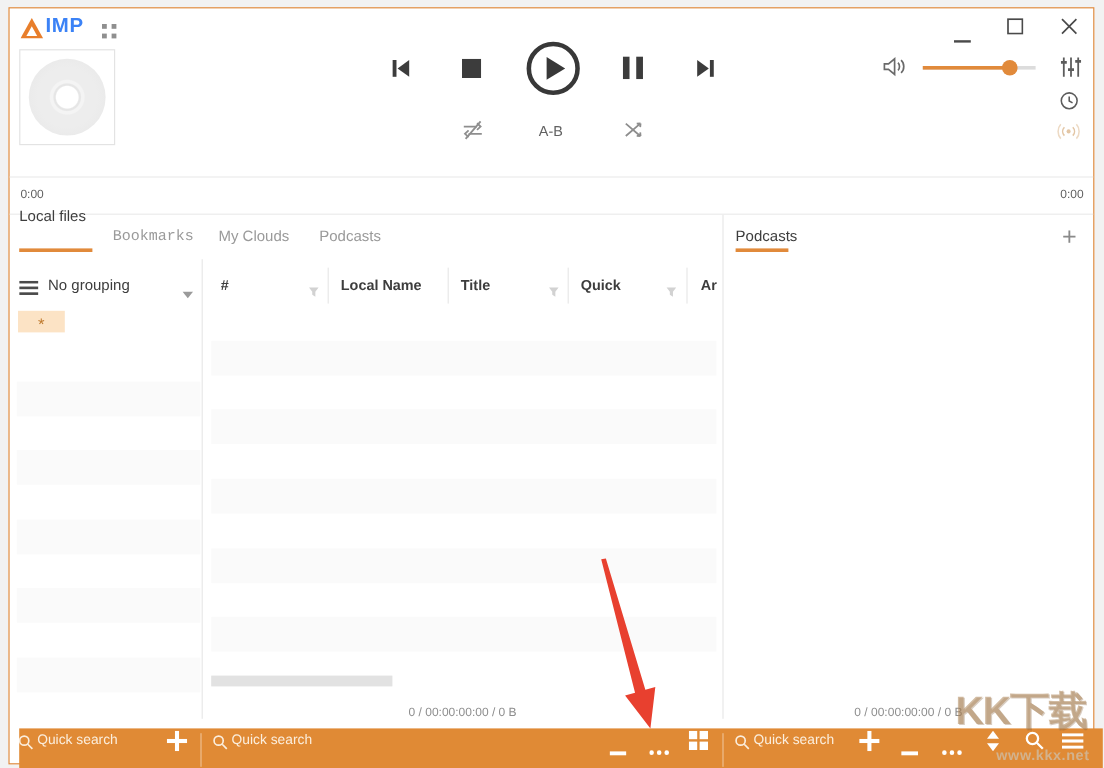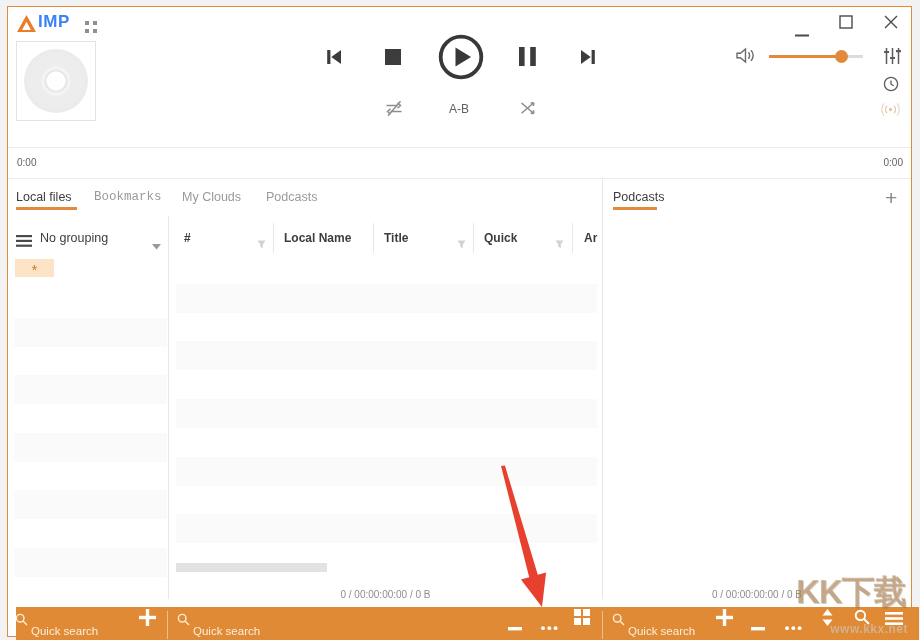--- a/index.html
+++ b/index.html
@@ -150,7 +150,7 @@
     <div class="abs" style="left:843px;top:150px;width:52px;text-align:right;font-size:10px;color:#5f5f5f;">0:00</div>
     <div class="hline" style="top:171px;left:0;width:903px;"></div>
 
-    <span class="tab t-dark" style="left:8px;top:183px;">Local files</span>
+    <span class="tab t-dark" style="left:8px;top:166px;">Local files</span>
     <div class="underline" style="left:8px;top:200px;width:61px;"></div>
     <span class="tab t-gray" style="left:86px;top:183px;font-family:Liberation Mono, monospace;">Bookmarks</span>
     <span class="tab t-gray" style="left:174px;top:183px;">My Clouds</span>

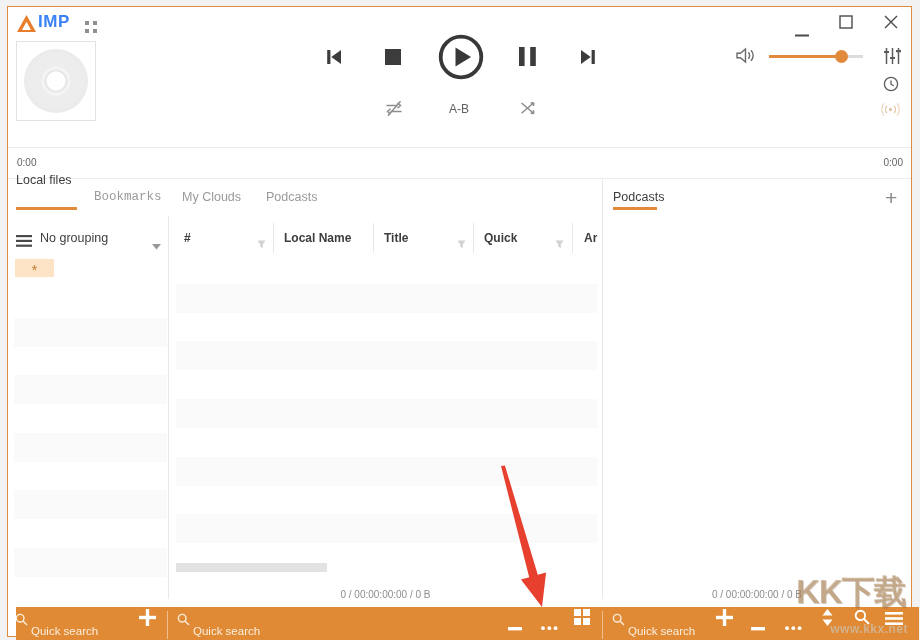--- a/index.html
+++ b/index.html
@@ -16,7 +16,7 @@
   .colhead{position:absolute;top:230px;font-size:12px;font-weight:600;color:#3d3d3d;}
   .stripe{position:absolute;height:29px;background:#fafafa;}
   .status{position:absolute;top:582px;font-size:10px;color:#8d8d8d;text-align:center;}
-  .qs-text{position:absolute;top:610px;font-size:11.5px;color:#fbeedd;margin-top:14px;}
+  .qs-text{position:absolute;top:610px;font-size:11.5px;color:#fbeedd;}
   .bar-ico{position:absolute;}
   #bottombar{position:absolute;left:8px;top:600px;width:903px;height:36px;background:#e08a35;}
   .bar-div{position:absolute;top:604px;width:1px;height:28px;background:rgba(255,255,255,.45);}

